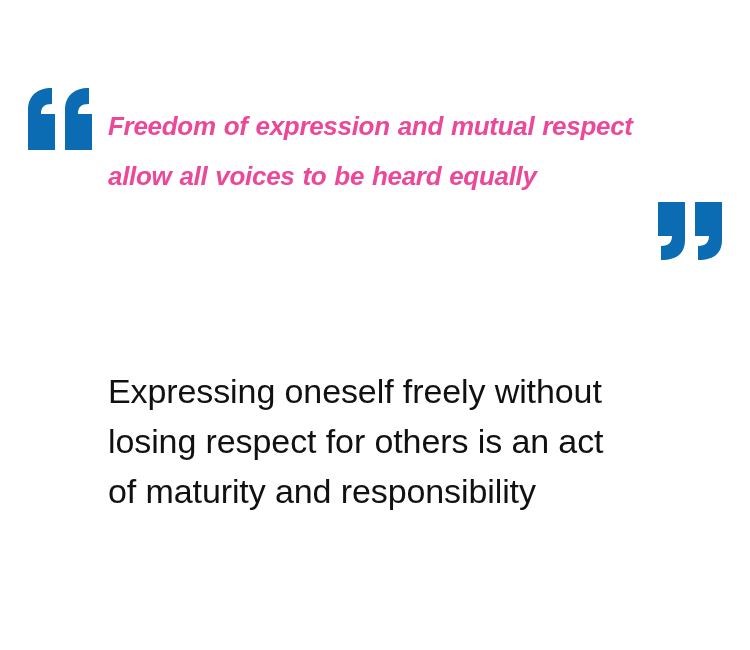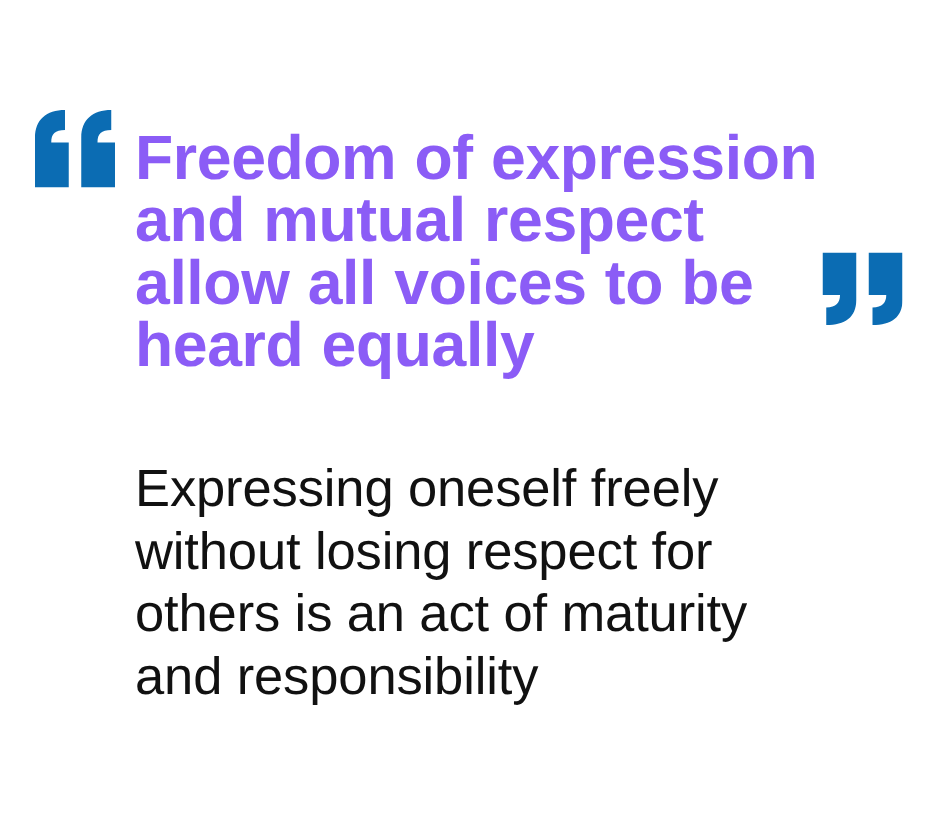--- a/index.html
+++ b/index.html
@@ -52,11 +52,12 @@
     margin: 0;
     font-family: "Liberation Sans", sans-serif;
     font-weight: bold;
-    font-size: 50px;
+    font-size: 26px;
     line-height: 50px;
     letter-spacing: -0.3px;
-    color: #8b5cf6;
+    color: #ec4899;
     word-spacing: 1px;
+    font-style: italic;
   }
 
   

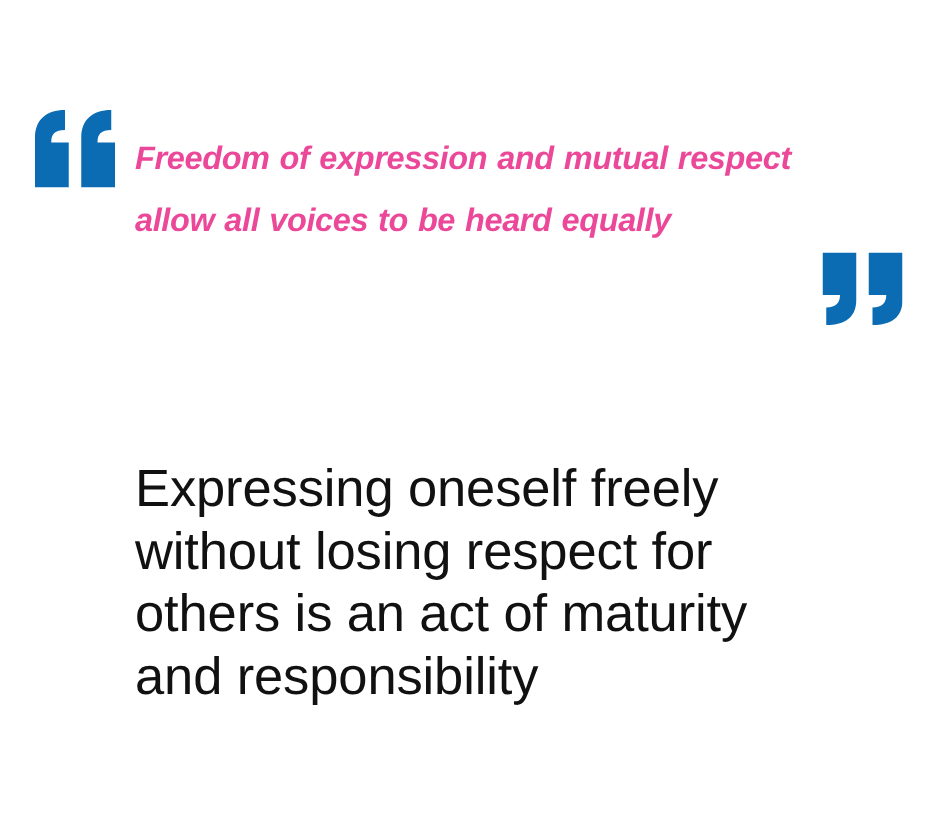--- a/index.html
+++ b/index.html
@@ -69,7 +69,7 @@
     margin: 0;
     font-family: "Liberation Sans", sans-serif;
     font-weight: normal;
-    font-size: 42px;
+    font-size: 34px;
     line-height: 50px;
     letter-spacing: -0.1px;
     color: #111111;

